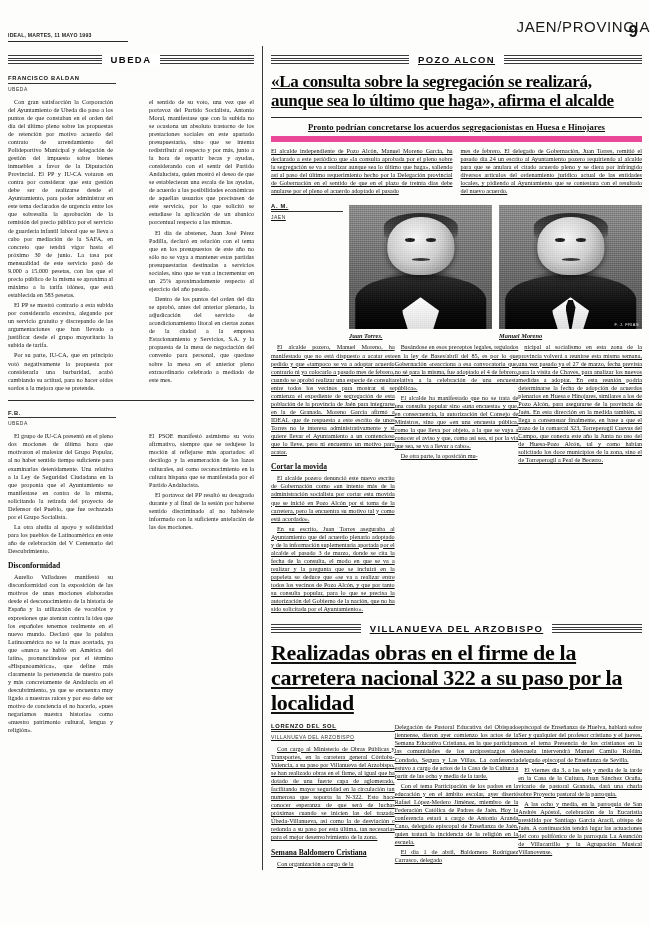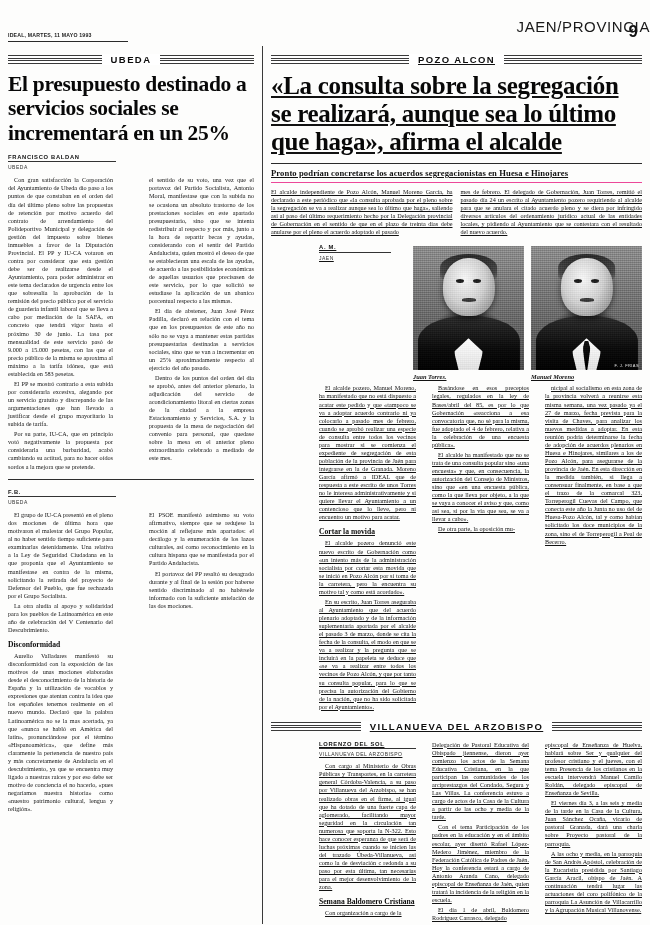--- a/index.html
+++ b/index.html
@@ -345,7 +345,6 @@
         <div class="btitle">UBEDA</div>
       </div>
 
-      <h1 class="headline hl-left">El presupuesto destinado a servicios sociales se incrementará en un 25%</h1>
 
       <div class="byline">
         <div class="auth">FRANCISCO BALDAN</div>

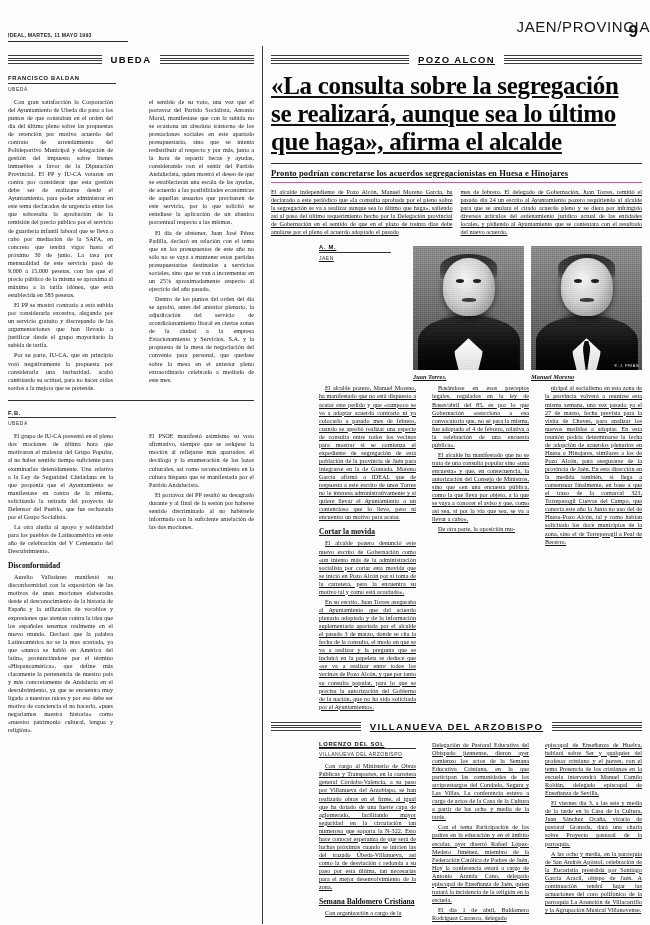--- a/index.html
+++ b/index.html
@@ -123,7 +123,7 @@
     line-height: 1.13;
   }
   .hl-right {
-    font-size: 25px;
+    font-size: 17px;
     line-height: 1.12;
   }
   .hl-left2 {

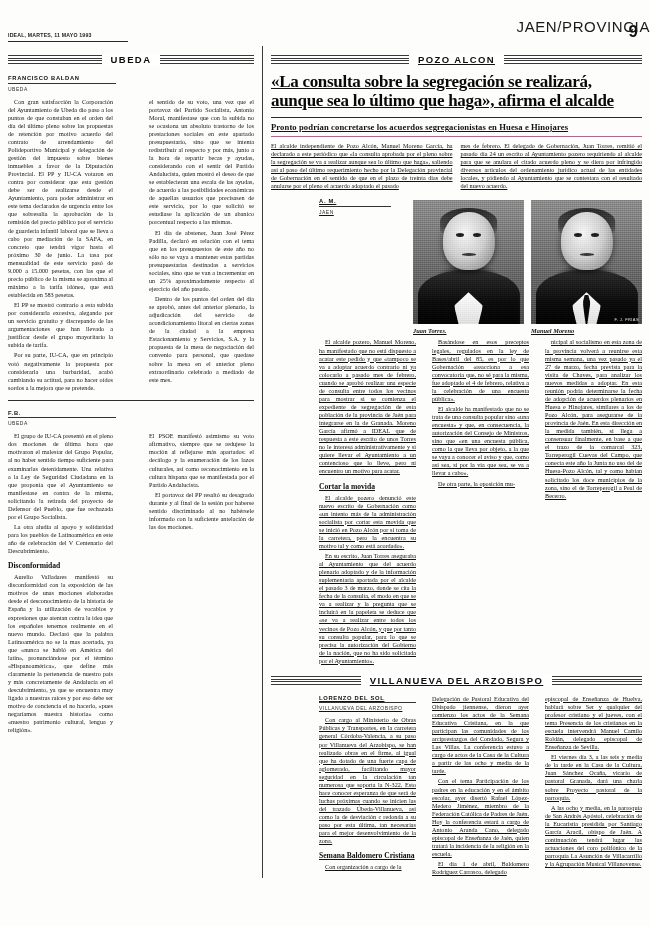--- a/index.html
+++ b/index.html
@@ -141,10 +141,11 @@
     font-weight: bold;
     padding: 4px 0 4px 0;
     border-top: 1px solid #2a2a2a;
-    border-bottom: 1px solid #ec4899;
+    border-bottom: 6px solid #ec4899;
     margin-top: 7px;
     color: #111;
     letter-spacing: 0.1px;
+    text-align: center;
   }
 
   

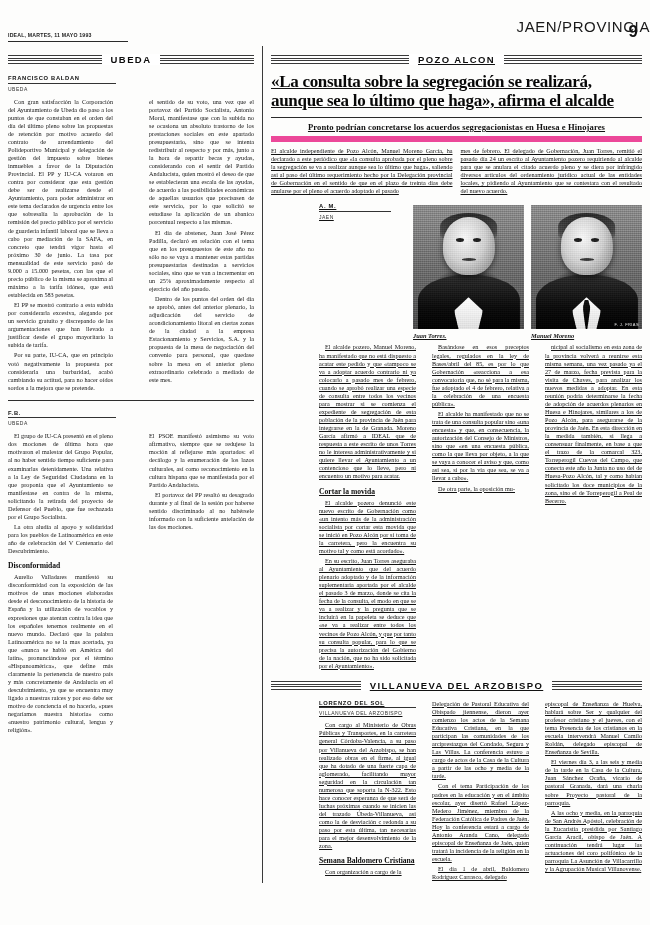--- a/index.html
+++ b/index.html
@@ -172,7 +172,7 @@
 
   
   .cols2 { display: flex; gap: 8px; }
-  .cols3 { display: flex; gap: 16px; margin-left: 48px; }
+  .cols3 { display: flex; gap: 0; }
   .col { flex: 1; }
 
   p.body {

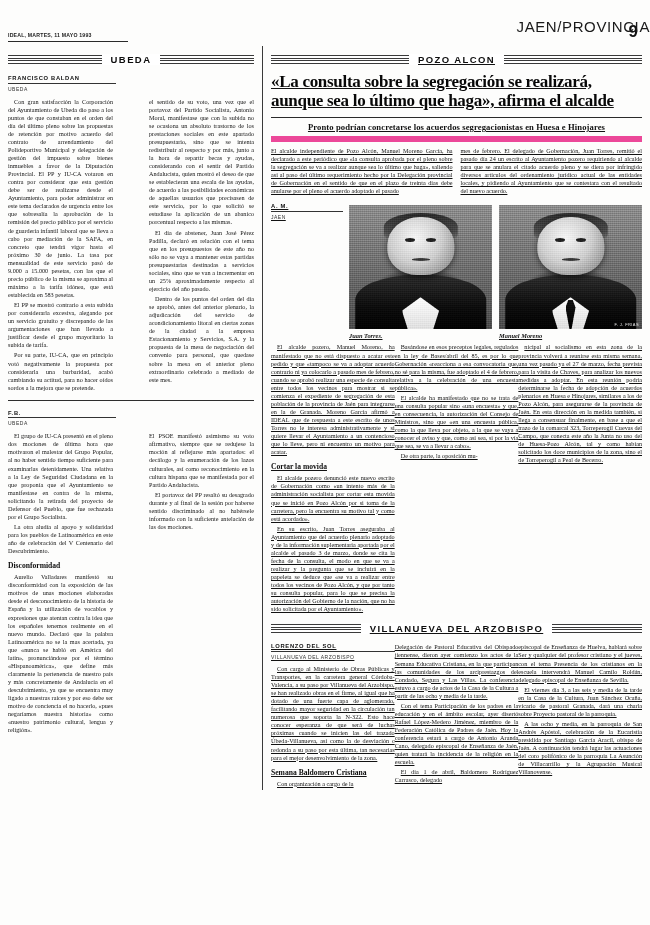--- a/index.html
+++ b/index.html
@@ -475,6 +475,7 @@
           <div class="btitle">VILLANUEVA DEL ARZOBISPO</div>
         </div>
 
+        <h1 class="headline hl-bottom">Realizadas obras en el firme de la carretera nacional 322 a su paso por la localidad</h1>
 
         <div class="cols3" style="margin-top:8px;">
           <div class="col">

